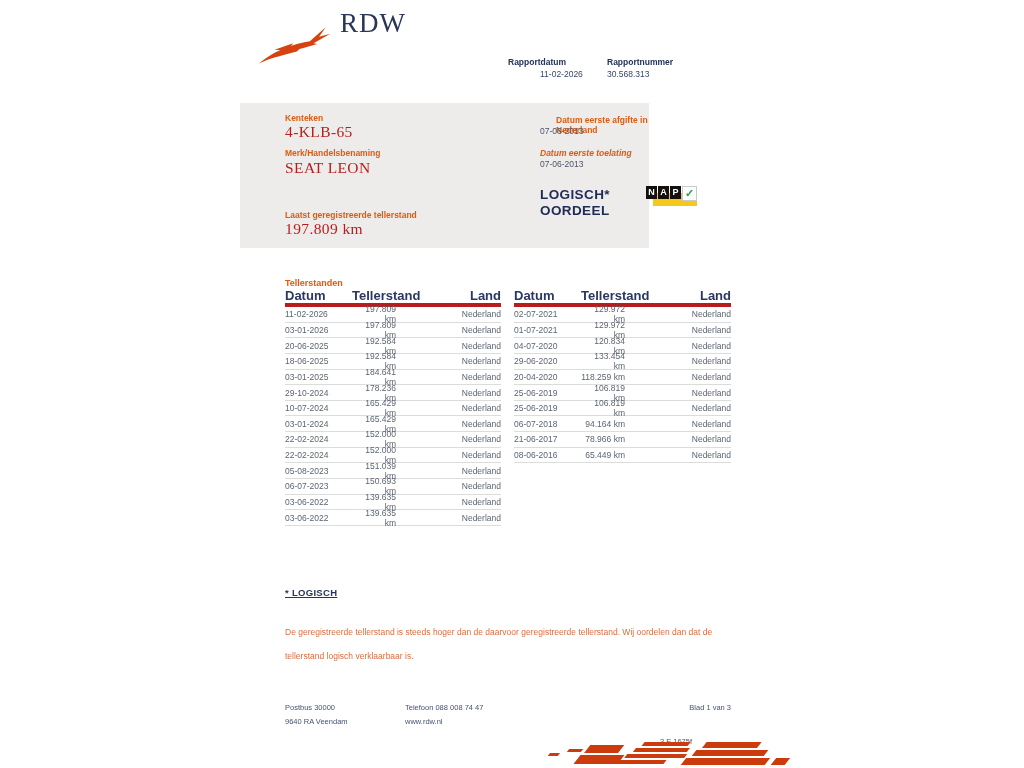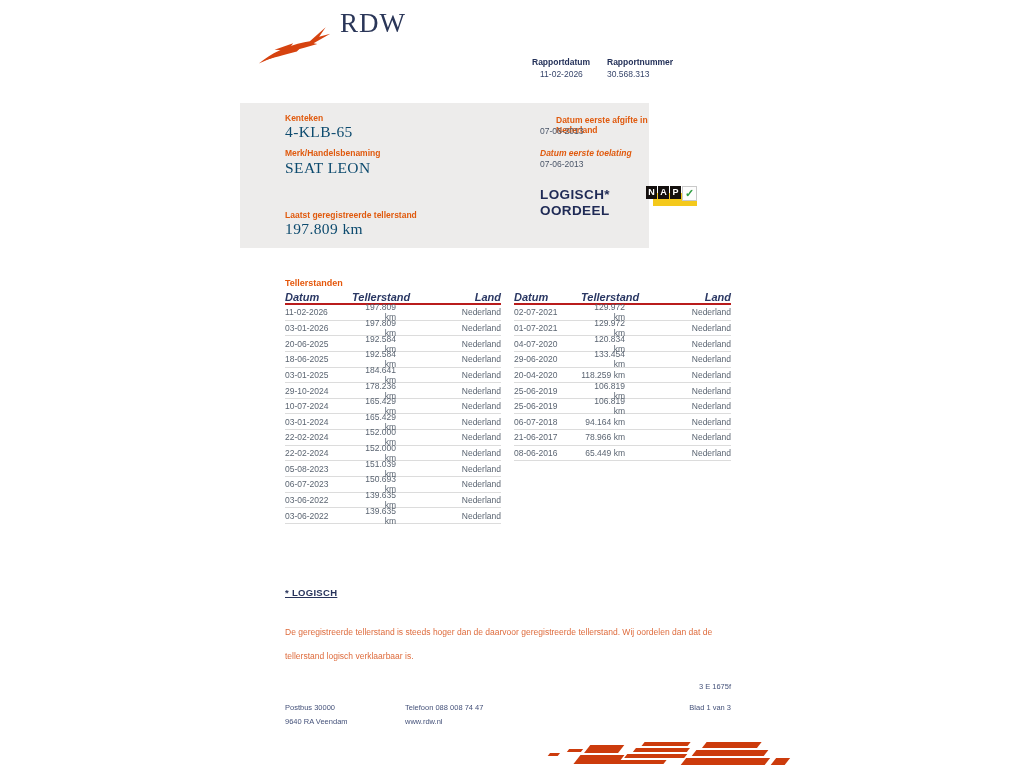--- a/index.html
+++ b/index.html
@@ -61,7 +61,7 @@
   <div class="abs rdw-wordmark" style="left:340px;top:8px;">RDW</div>
 
 
-  <div class="abs meta-label" style="left:532px;top:57px;">Rapportdatum</div>
+  <div class="abs meta-label" style="left:508px;top:57px;">Rapportdatum</div>
   <div class="abs meta-label" style="left:607px;top:57px;">Rapportnummer</div>
   <div class="abs meta-value" style="left:540px;top:69px;">11-02-2026</div>
   <div class="abs meta-value" style="left:607px;top:69px;">30.568.313</div>

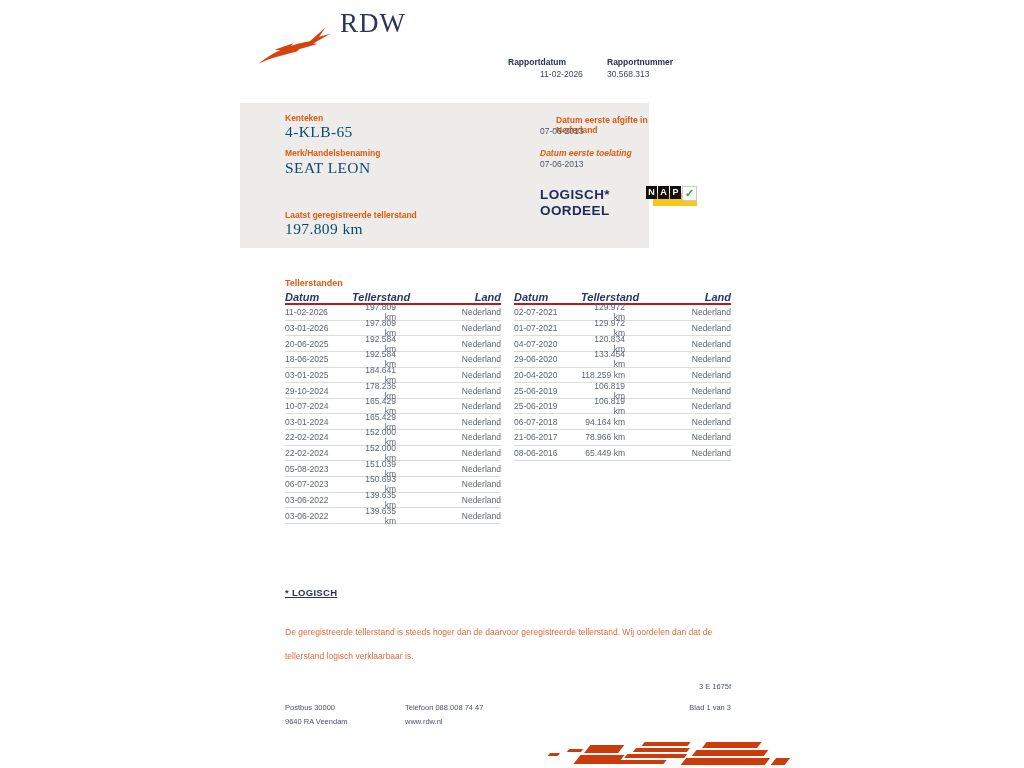--- a/index.html
+++ b/index.html
@@ -16,7 +16,7 @@
   
   .panel{left:240px;top:103px;width:409px;height:145px;background:#edeceb;}
   .lbl{font-size:8.5px;font-weight:bold;color:#e05a0e;}
-  .val-serif{font-family:"Liberation Serif",serif;font-size:15.5px;color:#0c4a6e;letter-spacing:.4px;}
+  .val-serif{font-family:"Liberation Serif",serif;font-size:15.5px;color:#b91c1c;letter-spacing:.4px;}
   .val-sans{font-size:8.5px;color:#4a5568;}
   .oordeel{font-size:13.5px;font-weight:bold;color:#1f2a55;line-height:16px;letter-spacing:.4px;}
 

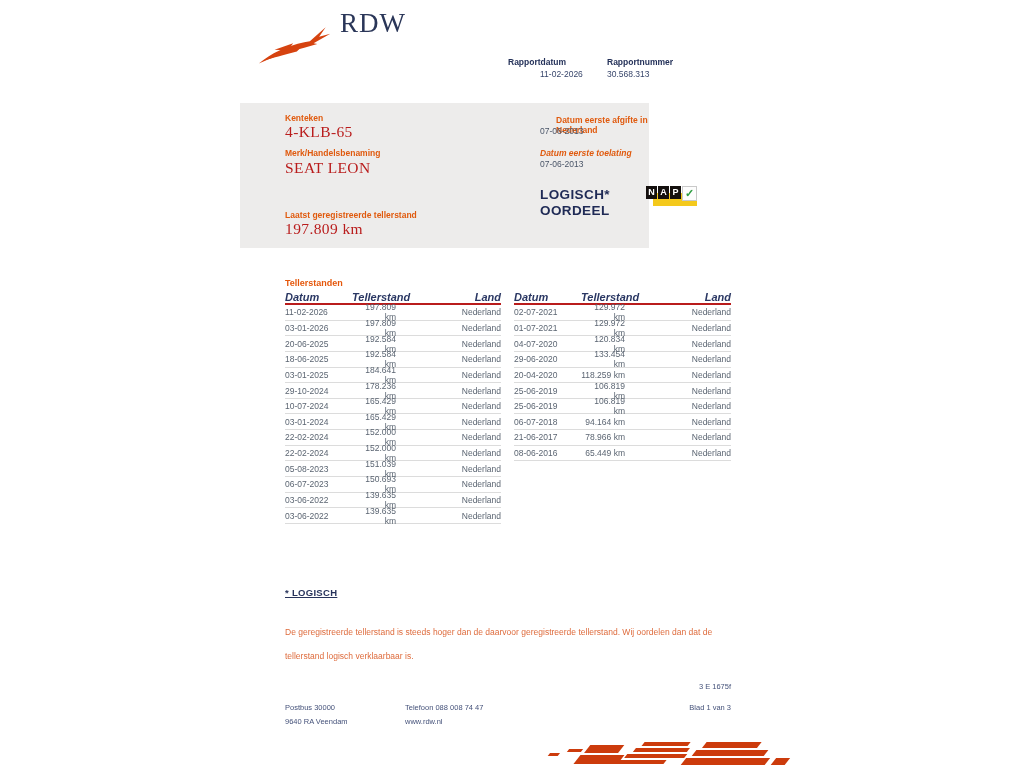--- a/index.html
+++ b/index.html
@@ -31,8 +31,8 @@
   
   .section-title{font-size:9px;font-weight:bold;color:#e5570b;}
   .otable{position:absolute;top:290px;}
-  .thead{display:flex;align-items:flex-end;height:13px;border-bottom:2px solid #b91c1c;
-         font-size:11px;font-weight:bold;color:#2a3763;font-style:italic;}
+  .thead{display:flex;align-items:flex-end;height:13px;border-bottom:4px solid #b91c1c;
+         font-size:13px;font-weight:bold;color:#2a3763;}
   .trow{display:flex;align-items:center;height:14.65px;border-bottom:1px solid #dcdcdc;
         font-size:8.5px;color:#5b6572;}
   .c-datum{width:67px;}

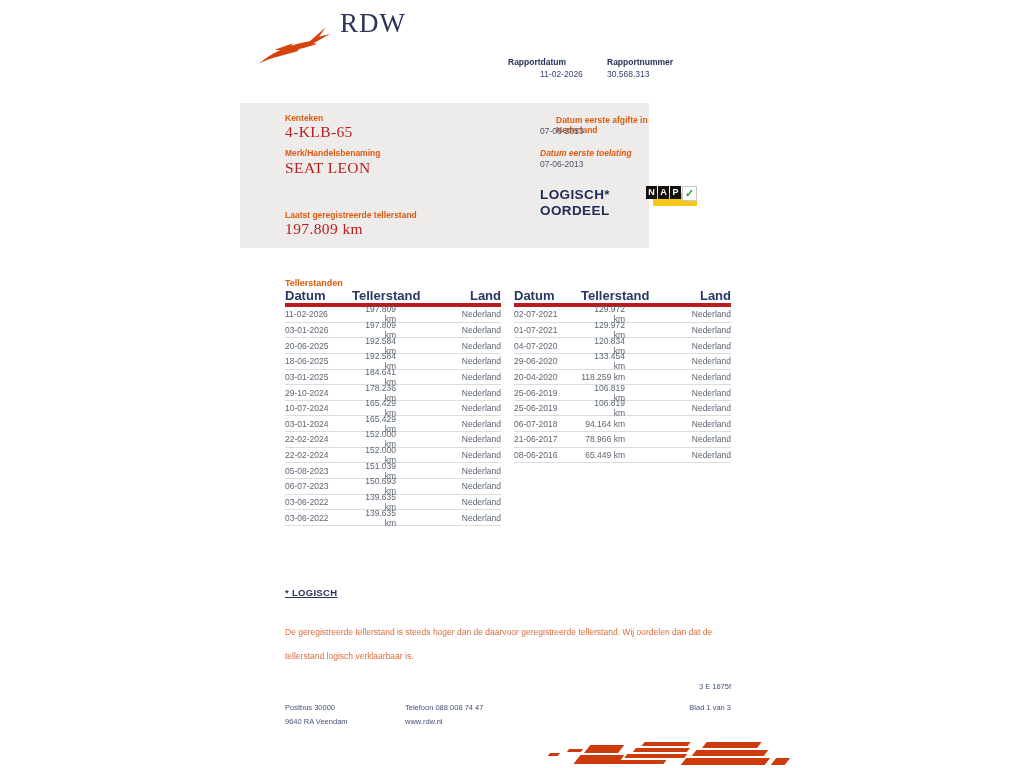--- a/index.html
+++ b/index.html
@@ -270,7 +270,7 @@
   <div class="abs foot" style="left:405px;top:703px;">Telefoon 088 008 74 47</div>
   <div class="abs foot" style="left:405px;top:717px;">www.rdw.nl</div>
   <div class="abs foot foot-right" style="left:621px;top:703px;">Blad 1 van 3</div>
-  <div class="abs foot foot-right" style="left:621px;top:682px;">3 E 1675f</div>
+  <div class="abs foot foot-right" style="left:621px;top:737px;text-align:center;">3 E 1675f</div>
 
   <svg class="abs" style="left:545px;top:739px;" width="250" height="28" viewBox="0 0 250 28">
     <g fill="#cc3b0c" transform="translate(14,0) skewX(-38)">

